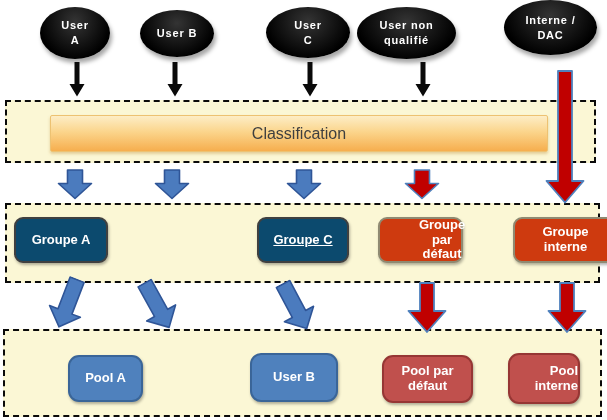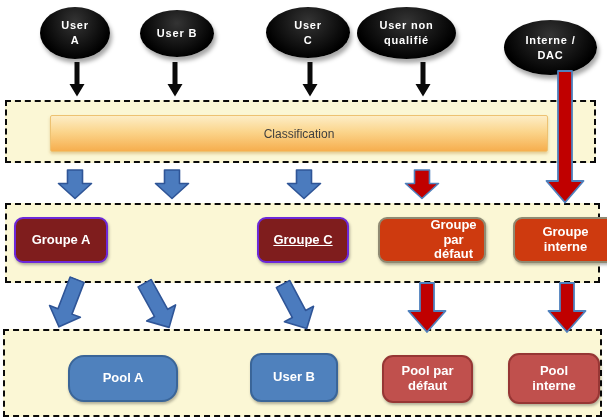--- a/index.html
+++ b/index.html
@@ -37,7 +37,7 @@
   #user-b{left:140px;top:10px;width:74px;height:47px;}
   #user-c{left:266px;top:7px;width:84px;height:51px;}
   #user-nq{left:357px;top:7px;width:99px;height:52px;}
-  #user-interne{left:504px;top:20px;width:93px;height:55px;text-align:center;}
+  #user-interne{left:504px;top:0;width:93px;height:55px;text-align:center;}
   
   .nodebox{
     position:absolute;z-index:2;box-sizing:border-box;

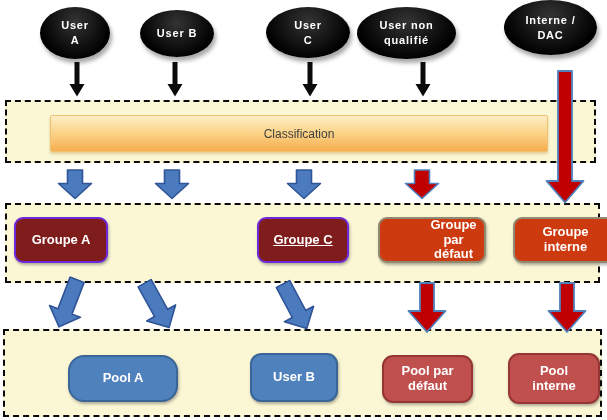--- a/index.html
+++ b/index.html
@@ -21,7 +21,7 @@
     box-sizing:border-box;border:1px solid #EDC272;border-radius:2px;
     background:linear-gradient(#FDEDC6,#FBD58C 45%,#F6AE4E);
     display:flex;align-items:center;justify-content:center;
-    color:#3F3F3F;font-size:12px;
+    color:#3F3F3F;font-size:16px;
     box-shadow:0 2px 3px rgba(180,130,40,.35);
   }
   

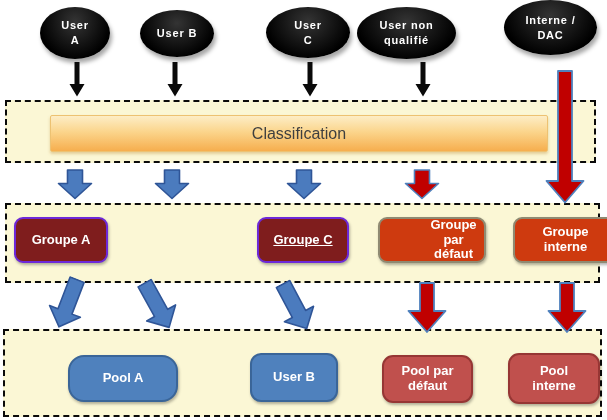--- a/index.html
+++ b/index.html
@@ -51,7 +51,7 @@
   #groupe-a{left:14px;width:94px;}
   #groupe-b{left:130px;width:92px;}
   #groupe-c{left:257px;width:92px;text-decoration:underline;}
-  #groupe-defaut{left:378px;width:108px;padding-left:43px;}
+  #groupe-defaut{left:378px;width:85px;padding-left:43px;}
   #groupe-interne{left:513px;width:105px;}
   .pool{border-radius:11px;}
   .bluepool{background:#4F81BD;border:2px solid #3A6598;}

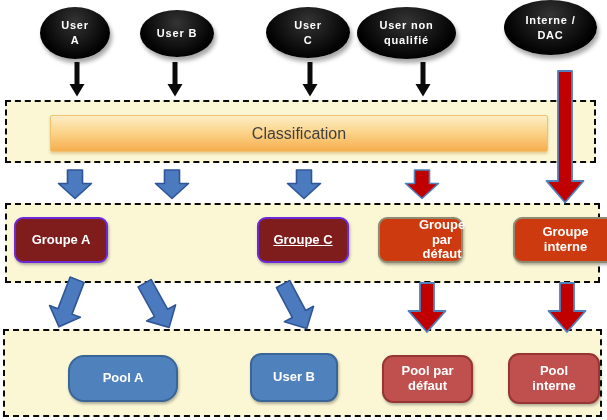--- a/index.html
+++ b/index.html
@@ -46,7 +46,7 @@
     box-shadow:1px 2px 3px rgba(0,0,0,.3);
   }
   .group{top:217px;height:46px;border-radius:9px;}
-  .teal{background:#7f1d1d;border:2px solid #6d28d9;}
+  .teal{background:#0c4a6e;border:2px solid #404040;}
   .redgrp{background:#CE3A0F;border:2px solid #8F8A72;}
   #groupe-a{left:14px;width:94px;}
   #groupe-b{left:130px;width:92px;}

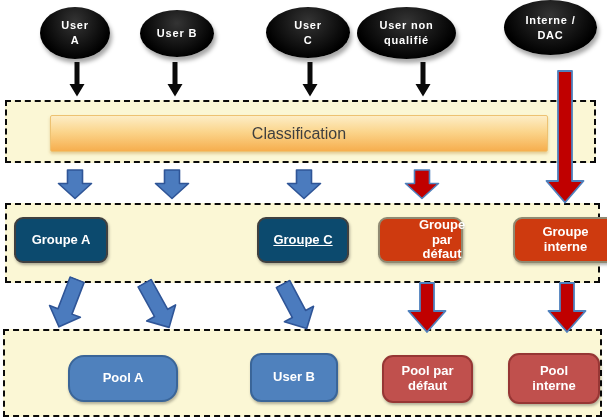--- a/index.html
+++ b/index.html
@@ -56,7 +56,7 @@
   .pool{border-radius:11px;}
   .bluepool{background:#4F81BD;border:2px solid #3A6598;}
   .redpool{background:#C0504D;border:2px solid #963634;}
-  #pool-a{left:68px;top:355px;width:110px;height:47px;border-radius:16px;}
+  #pool-a{left:68px;top:355px;width:75px;height:47px;}
   #pool-b{left:250px;top:353px;width:88px;height:49px;}
   #pool-defaut{left:382px;top:355px;width:91px;height:48px;align-items:center;}
   #pool-interne{left:508px;top:353px;width:92px;height:51px;}

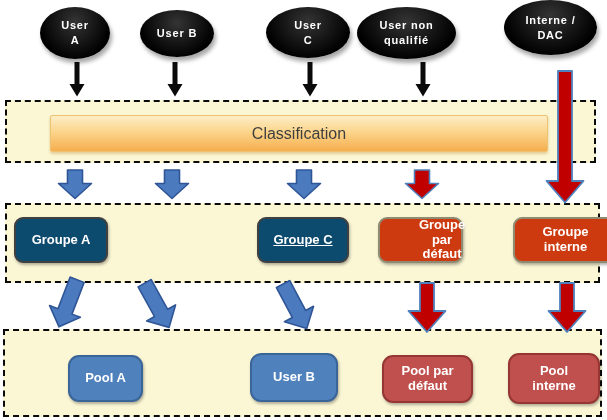--- a/index.html
+++ b/index.html
@@ -59,7 +59,7 @@
   #pool-a{left:68px;top:355px;width:75px;height:47px;}
   #pool-b{left:250px;top:353px;width:88px;height:49px;}
   #pool-defaut{left:382px;top:355px;width:91px;height:48px;align-items:center;}
-  #pool-interne{left:508px;top:353px;width:92px;height:51px;}
+  #pool-interne{left:508px;top:353px;width:72px;height:51px;align-items:flex-end;}
   
   .arrow{position:absolute;z-index:5;}
   .rot{transform-origin:50% 50%;}

